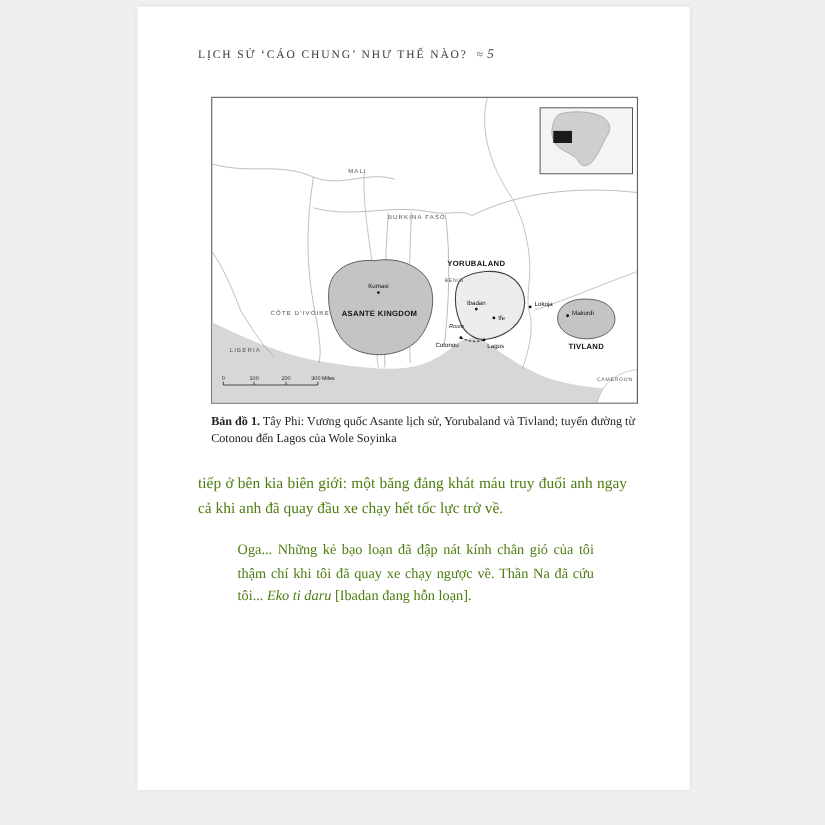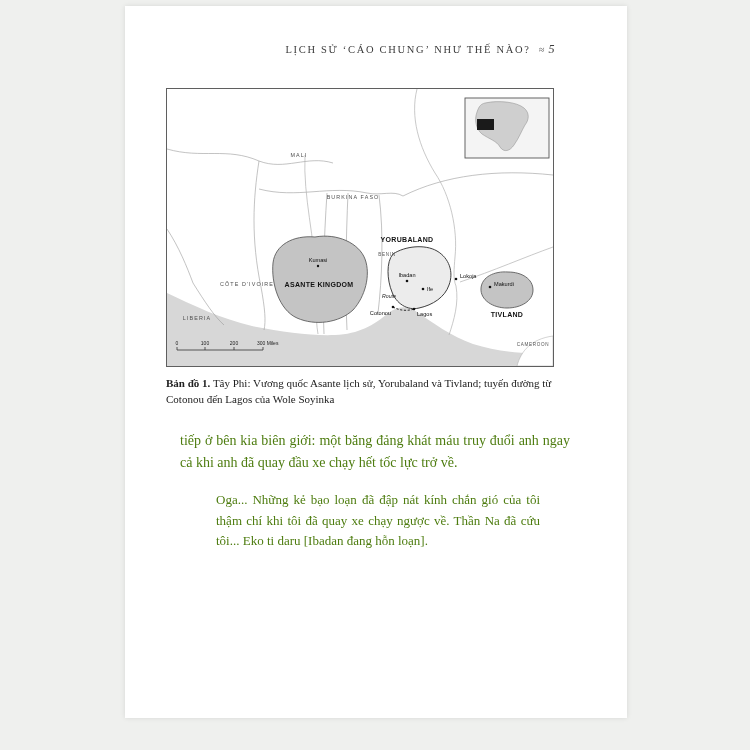--- a/index.html
+++ b/index.html
@@ -17,7 +17,7 @@
   }
   .running-header{
     position:absolute;top:36px;left:55px;right:72px;
-    text-align:right;font-size:10.5px;letter-spacing:1.7px;color:#3b3b3b;
+    font-size:10.5px;letter-spacing:1.7px;color:#3b3b3b;
     white-space:nowrap;
   }
   .running-header .sep{margin:0 4px 0 8px;letter-spacing:0;color:#555;}

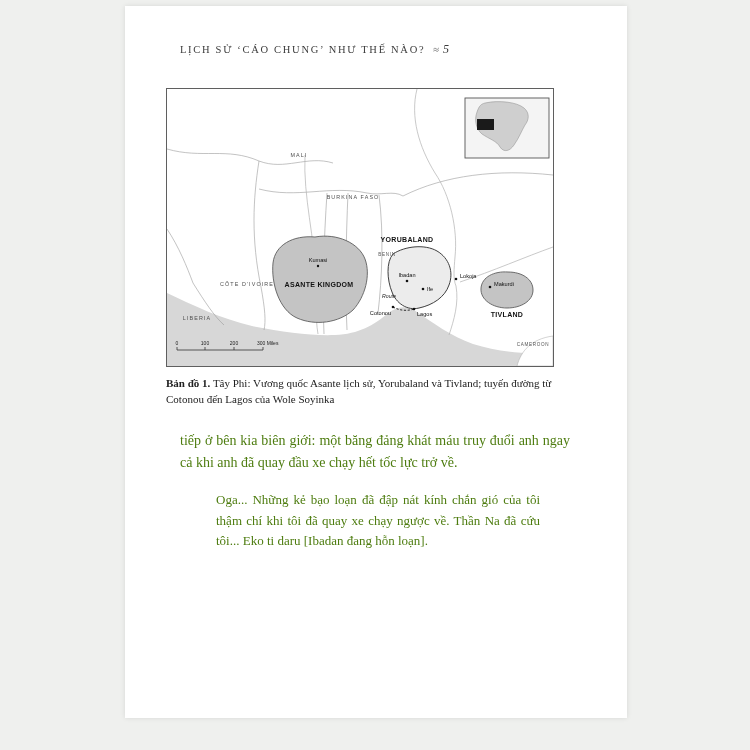--- a/index.html
+++ b/index.html
@@ -22,7 +22,7 @@
   }
   .running-header .sep{margin:0 4px 0 8px;letter-spacing:0;color:#555;}
   .running-header .pagenum{font-style:italic;font-size:12px;letter-spacing:0.5px;}
-  .map-figure{position:absolute;left:41px;top:82px;width:391px;margin:0;}
+  .map-figure{position:absolute;left:67px;top:82px;width:391px;margin:0;}
   .map-svg{display:block;width:386px;height:277px;border:1px solid #5f5f5f;background:#fff;}
   .map-svg text{font-family:"Liberation Sans", sans-serif;}
   .country{font-size:5.4px;letter-spacing:1.1px;fill:#4f4f4f;}

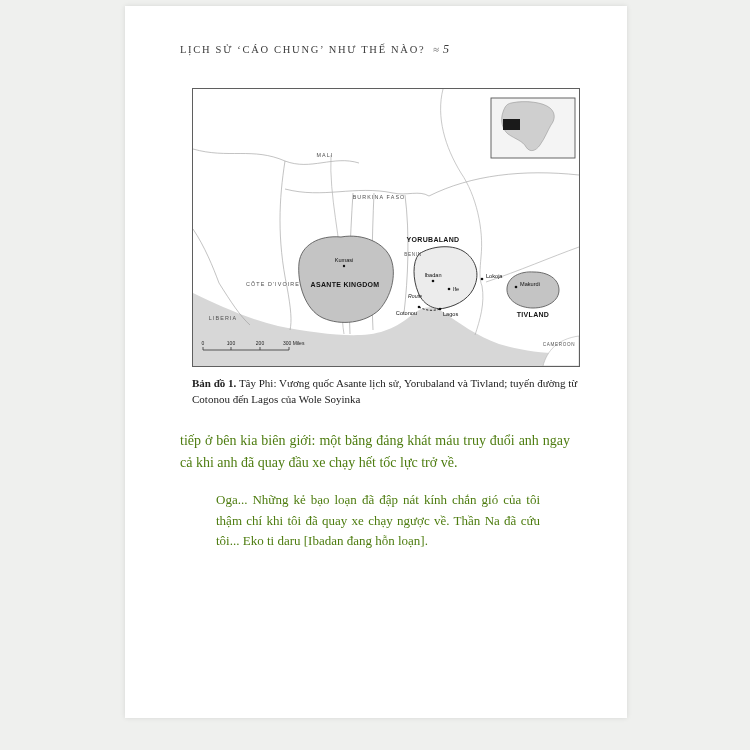--- a/index.html
+++ b/index.html
@@ -147,7 +147,7 @@
 
   <div class="bodytext">
     <p>tiếp ở bên kia biên giới: một băng đảng khát máu truy đuổi anh ngay cả khi anh đã quay đầu xe chạy hết tốc lực trở về.</p>
-    <blockquote><span style="">Oga</span><span>... Những kẻ bạo loạn đã đập nát kính chắn gió của tôi thậm chí khi tôi đã quay xe chạy ngược về. Thần Na đã cứu tôi... </span><span style=" margin-top: 13px;">Eko ti daru</span><span> [Ibadan đang hỗn loạn].</span></blockquote>
+    <blockquote><span style="">Oga</span><span>... Những kẻ bạo loạn đã đập nát kính chắn gió của tôi thậm chí khi tôi đã quay xe chạy ngược về. Thần Na đã cứu tôi... </span><span style="font-style: italic; margin-top: 13px;">Eko ti daru</span><span> [Ibadan đang hỗn loạn].</span></blockquote>
   </div>
 
 </div>

